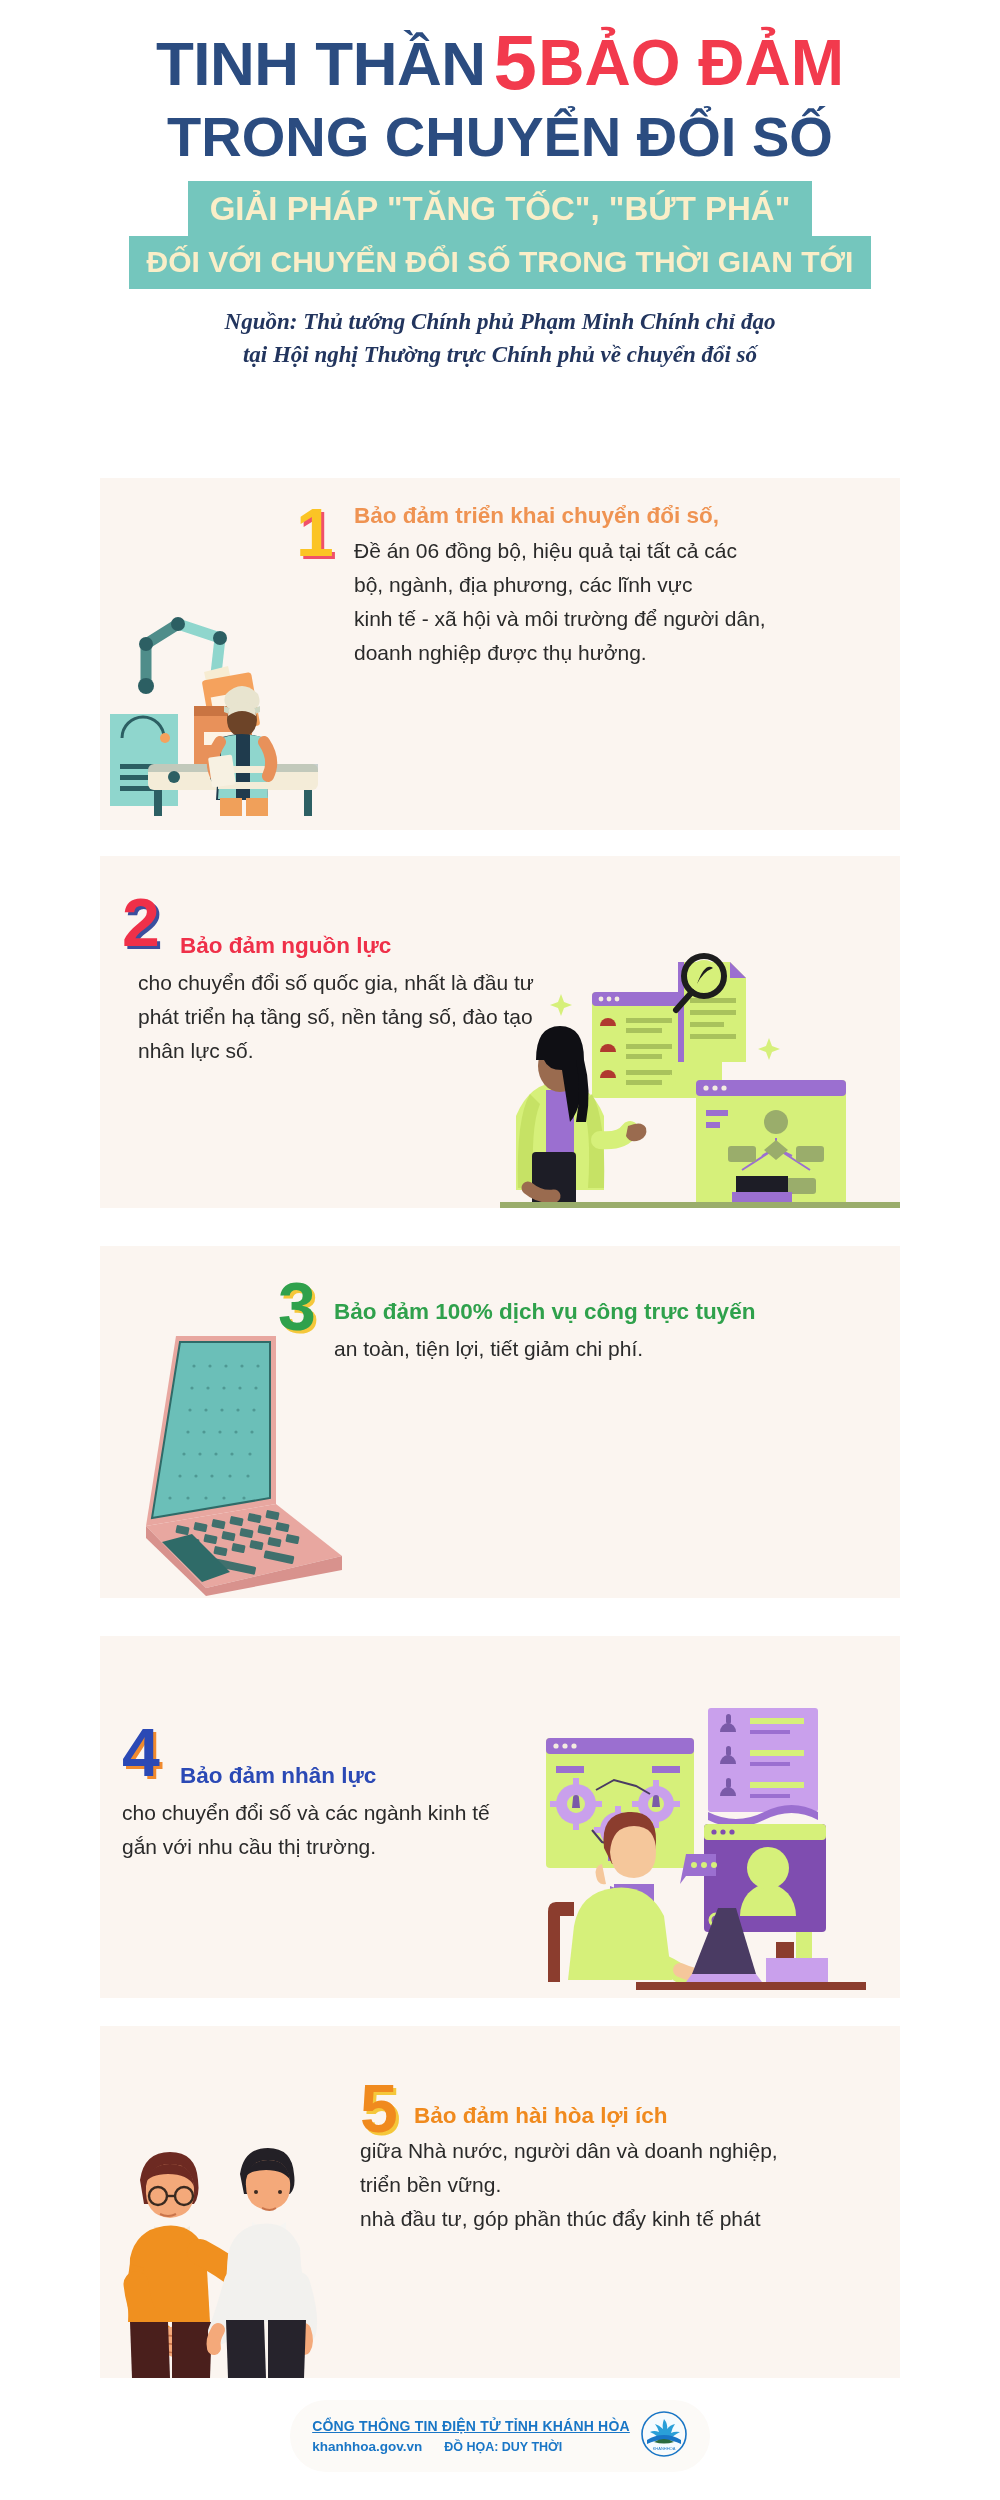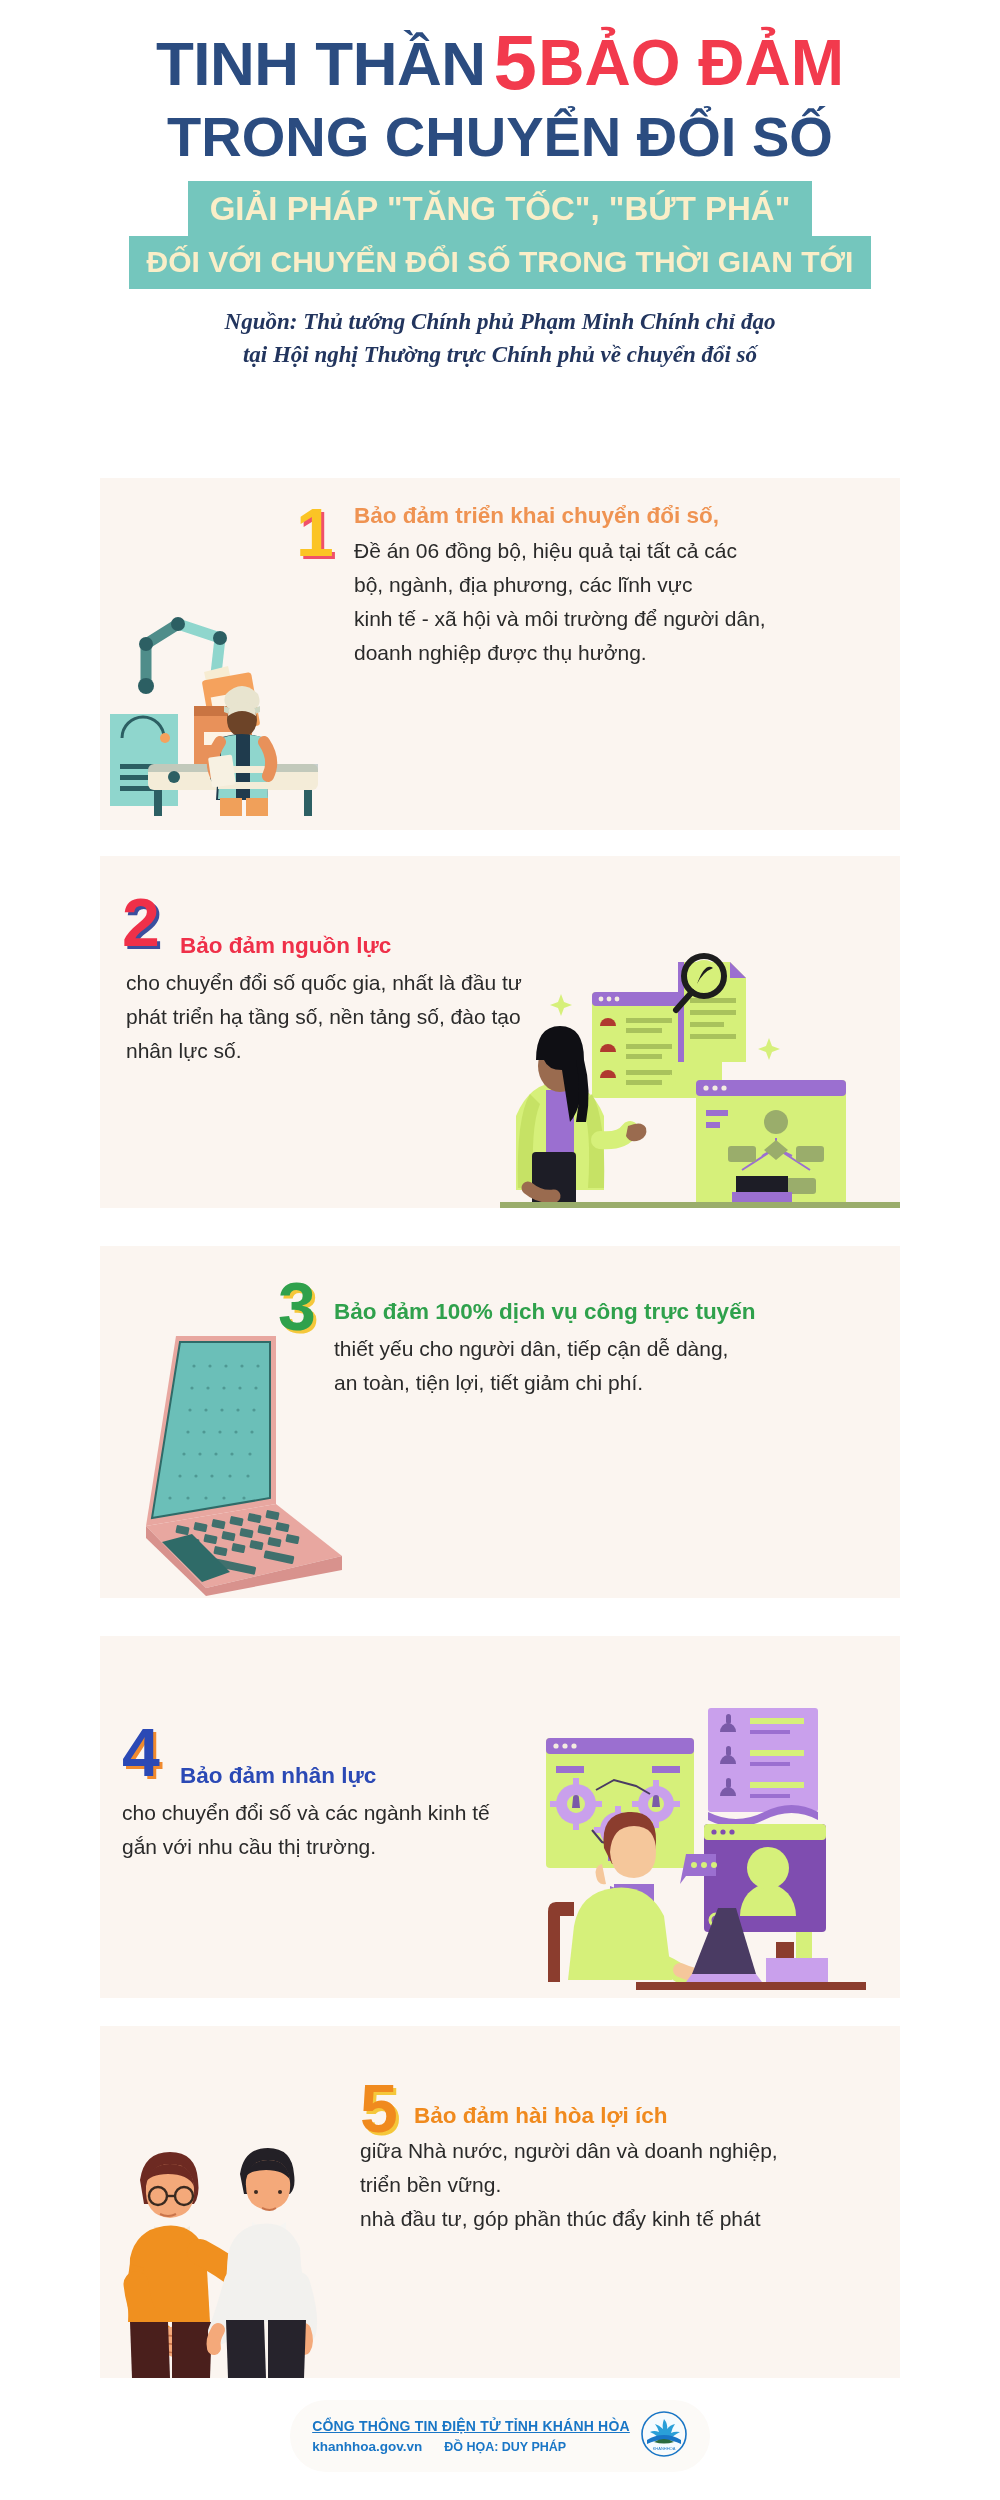--- a/index.html
+++ b/index.html
@@ -355,7 +355,7 @@
     <div class="txtblock" style="left:22px; top:40px; width:560px;">
       <div class="bignum n2" style="left:0; top:-8px;">2</div>
       <div class="heading h2c" style="margin-left:58px; margin-top:36px;">Bảo đảm nguồn lực</div>
-      <div class="body" style="margin-left:4px; margin-top:6px;">
+      <div class="body" style="margin-left:16px; margin-top:6px;">
         <span class="ln">cho chuyển đổi số quốc gia, nhất là đầu tư</span>
         <span class="ln">phát triển hạ tầng số, nền tảng số, đào tạo</span>
         <span class="ln">nhân lực số.</span>

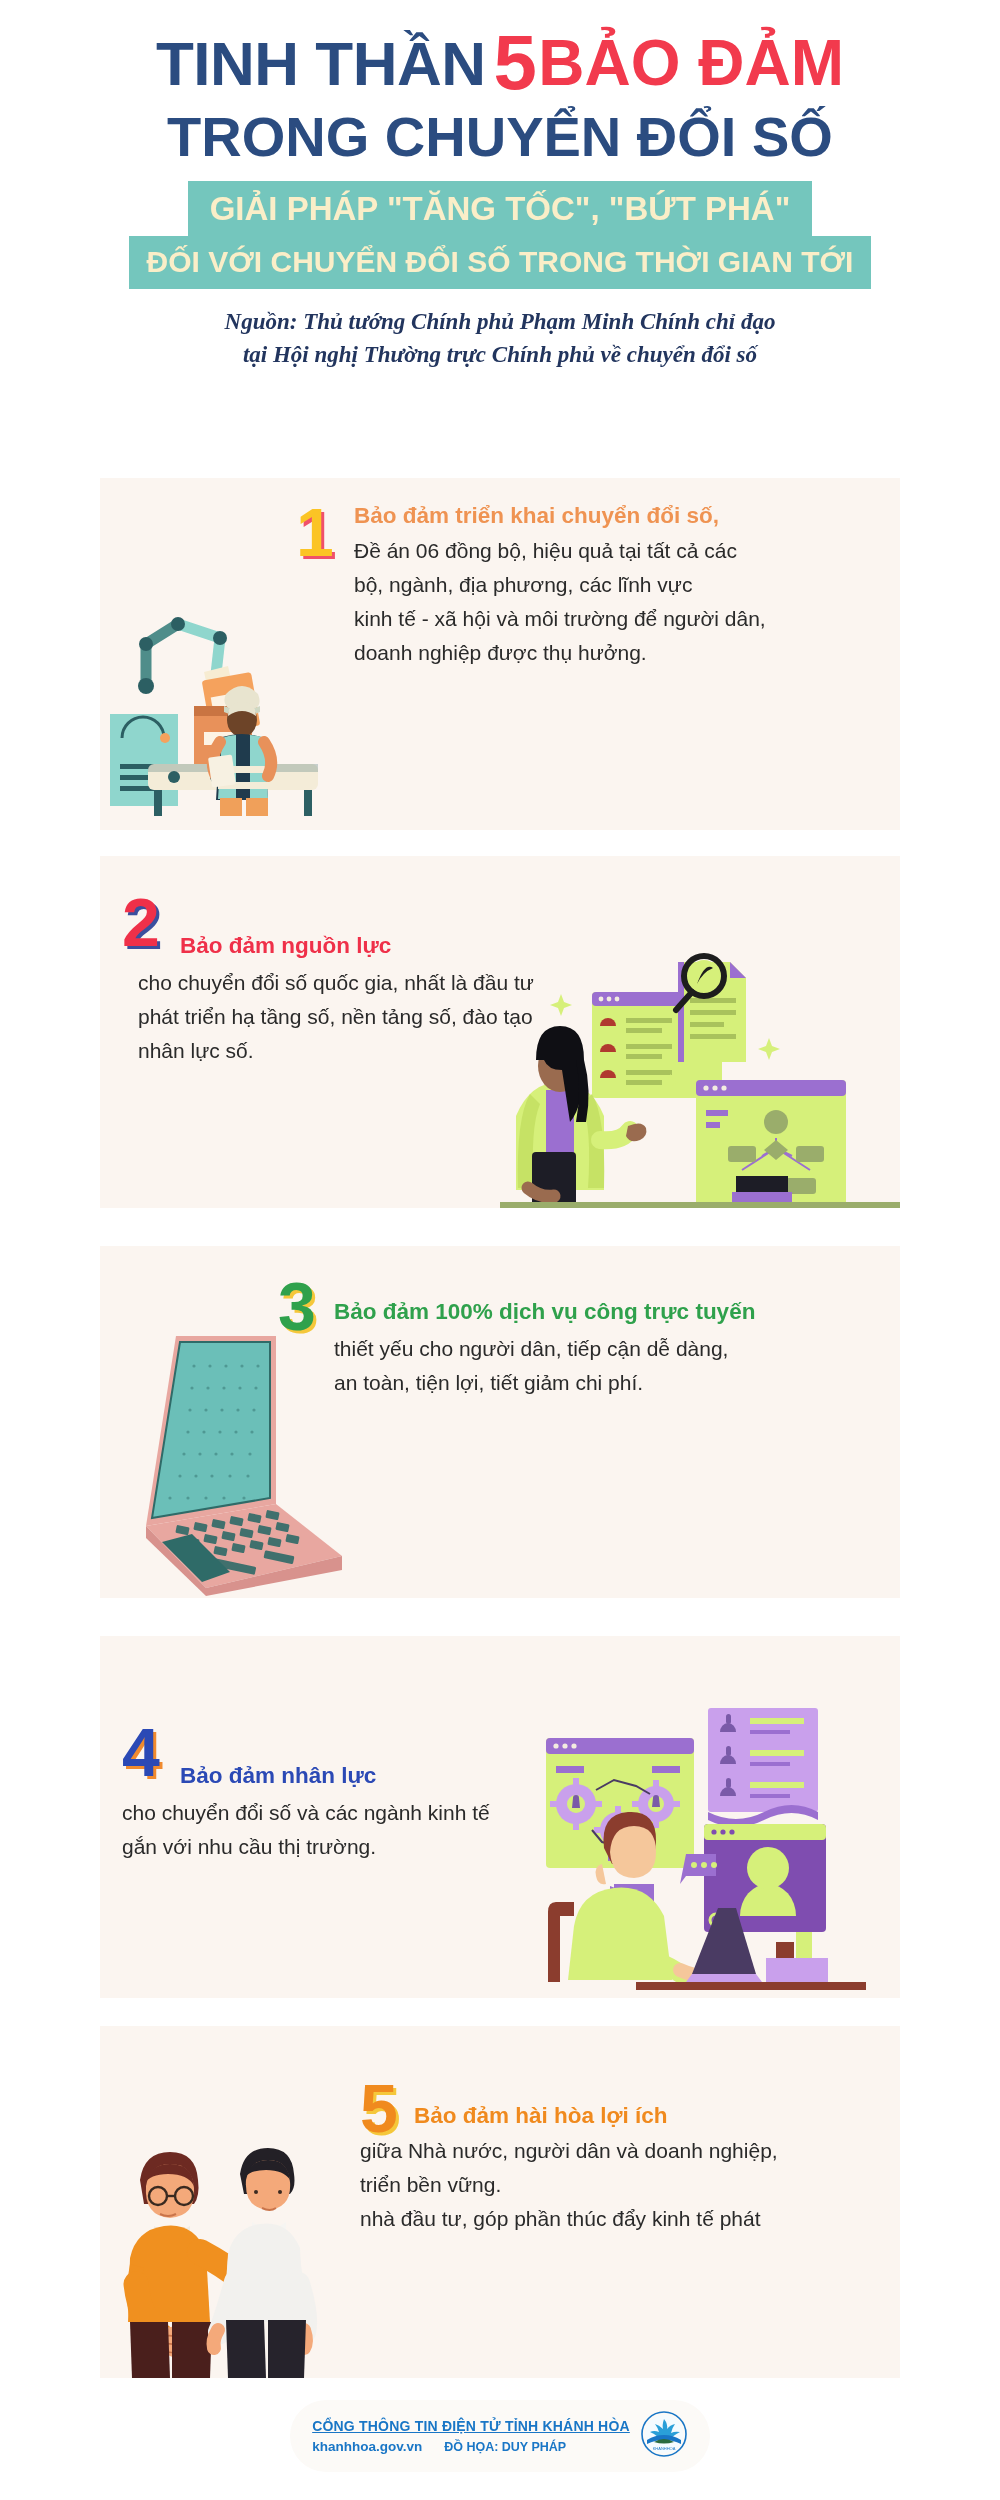--- a/index.html
+++ b/index.html
@@ -444,7 +444,6 @@
       <div class="bignum n3" style="left:0; top:0px;">3</div>
       <div class="heading h3c" style="margin-left:56px; margin-top:26px;">Bảo đảm 100% dịch vụ công trực tuyến</div>
       <div class="body" style="margin-left:56px; margin-top:6px;">
-        <span class="ln">thiết yếu cho người dân, tiếp cận dễ dàng,</span>
         <span class="ln">an toàn, tiện lợi, tiết giảm chi phí.</span>
       </div>
     </div>

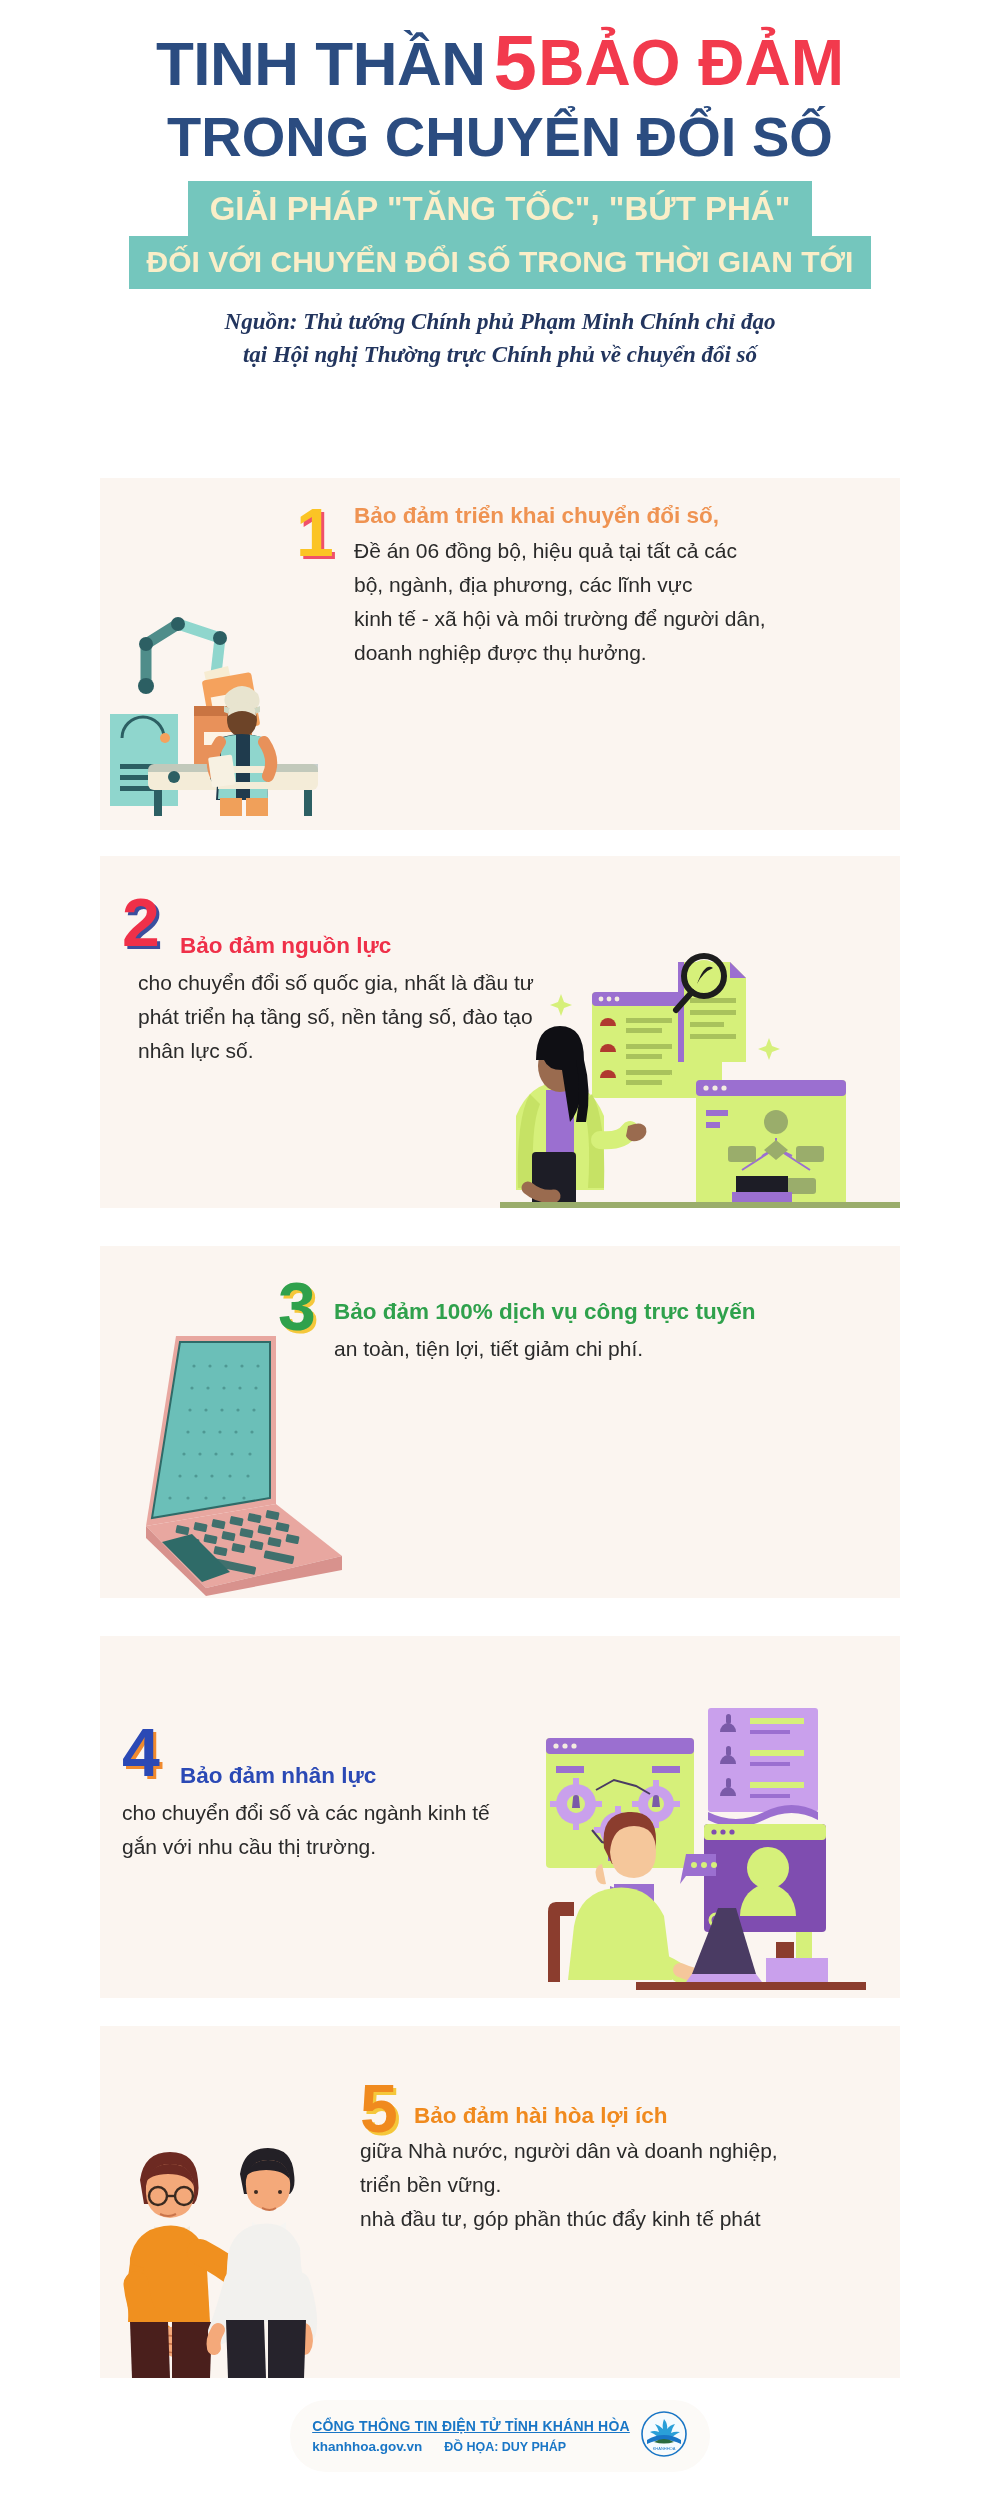--- a/index.html
+++ b/index.html
@@ -650,7 +650,7 @@
       <div class="f-line1">CỔNG THÔNG TIN ĐIỆN TỬ TỈNH KHÁNH HÒA</div>
       <div class="f-line2">
         <span class="f-url">khanhhoa.gov.vn</span>
-        <span class="f-credit">ĐỒ HỌA: DUY PHÁP</span>
+        <span class="f-credit">ĐỒ HỌA: DUY THỜI</span>
       </div>
     </div>
     <div class="f-logo">

